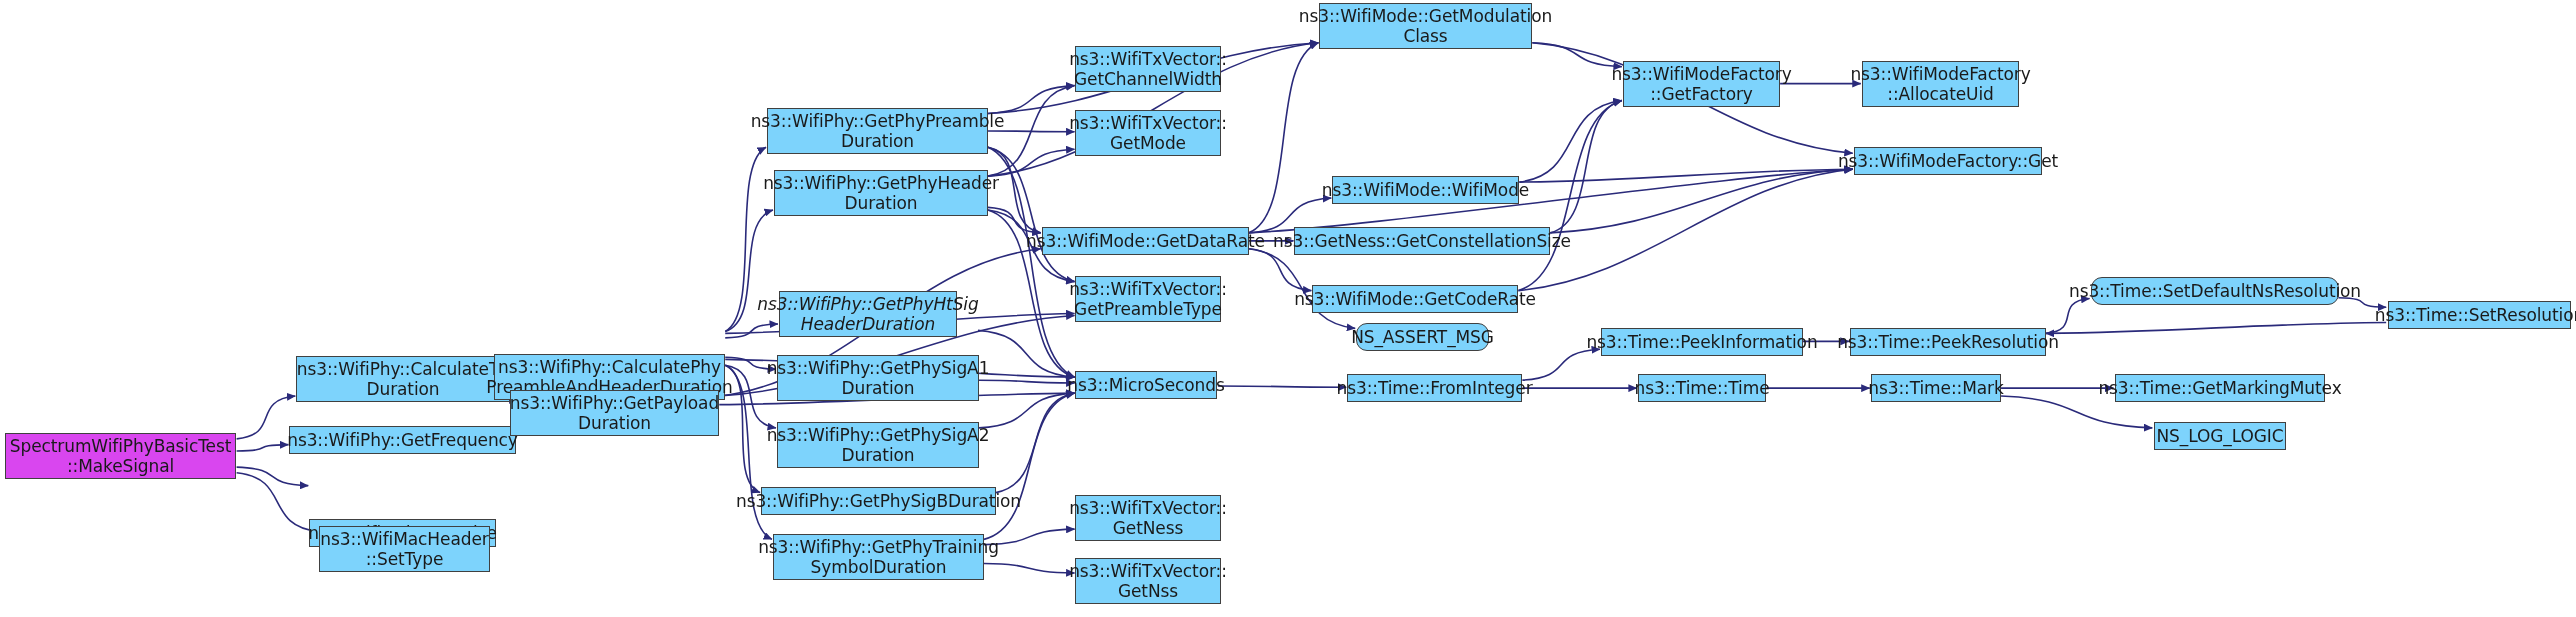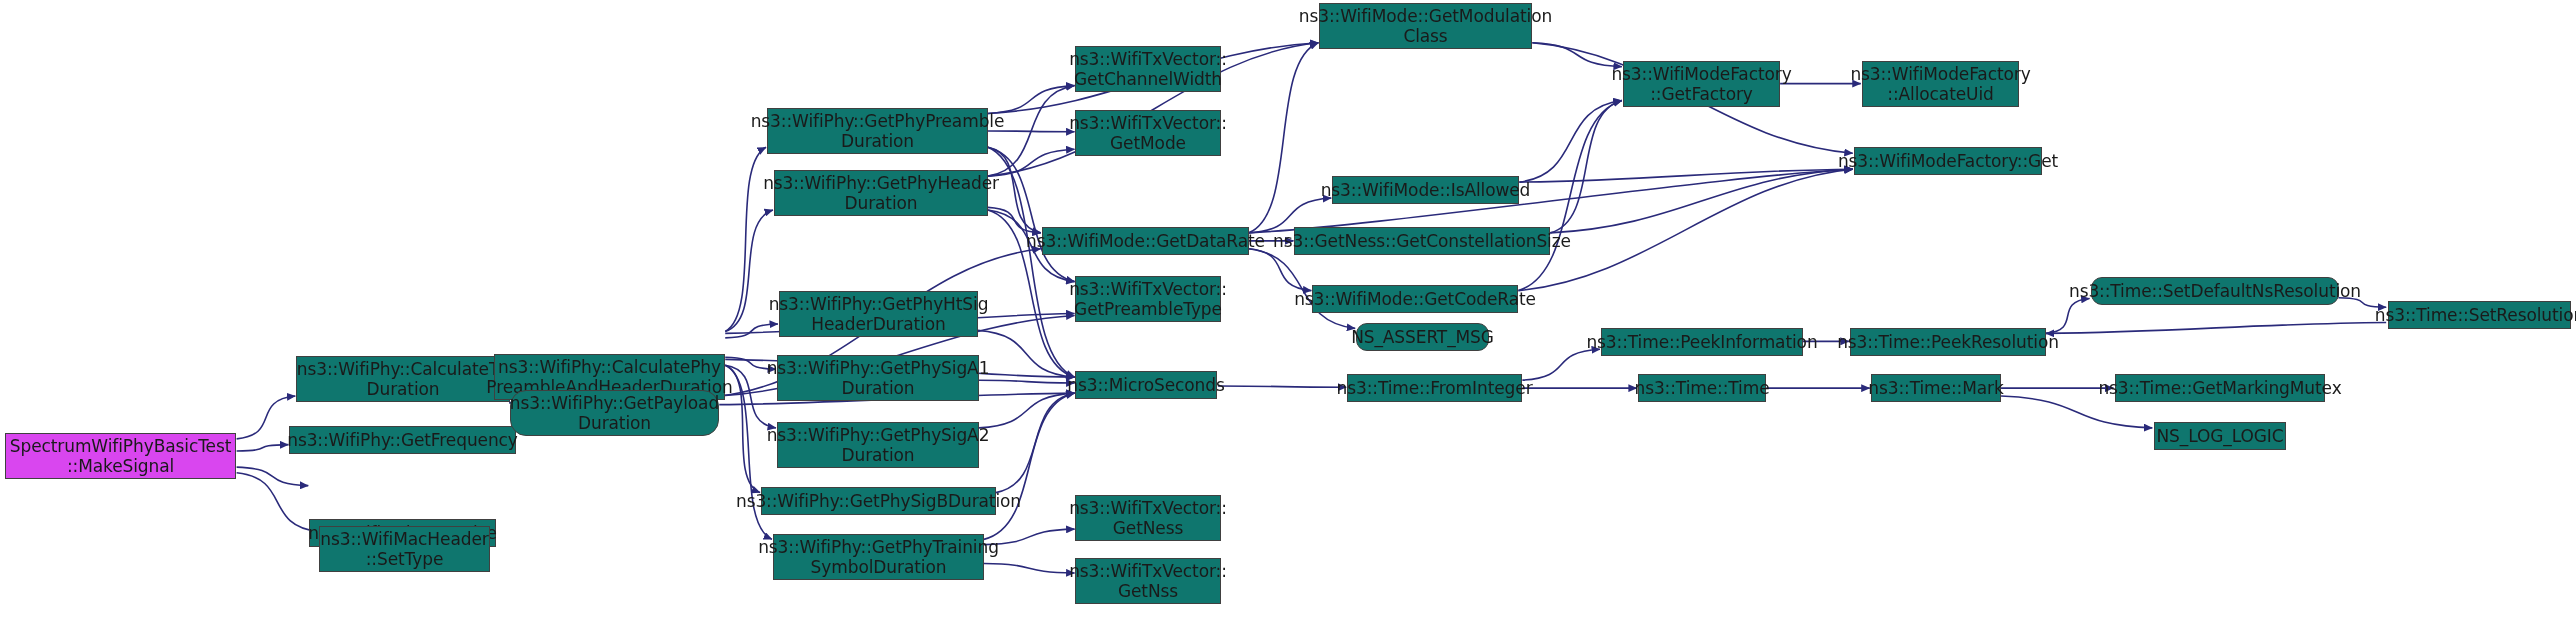--- a/index.html
+++ b/index.html
@@ -29,7 +29,7 @@
     position: absolute;
     box-sizing: border-box;
     border: 1.6px solid #404040;
-    background: #0f766e;
+    background: #7dd3fc;
     color: #1a1a1a;
     font-size: 17px;
     line-height: 1.18;

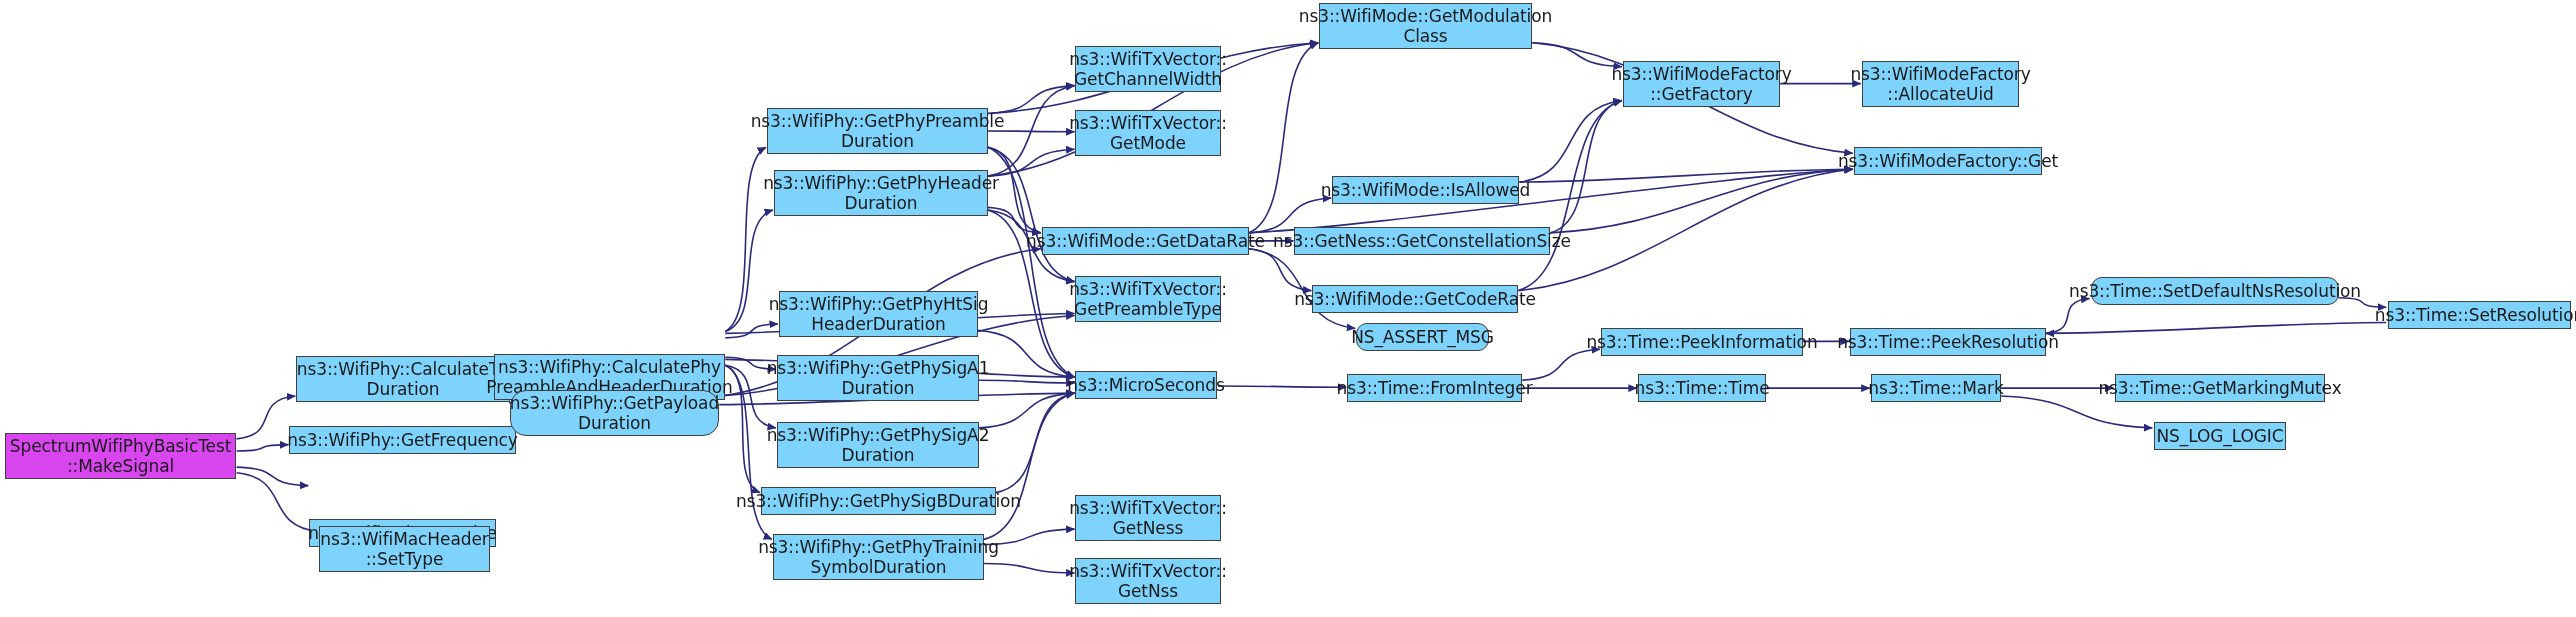--- a/index.html
+++ b/index.html
@@ -166,7 +166,7 @@
     <div class="node" style="left: 1319px; top: 3px; width: 213px; height: 46px;"><span class="node-label">ns3::WifiMode::GetModulation
 Class</span></div>
     <div class="node" style="left: 1312px; top: 285px; width: 206px; height: 28px;"><span class="node-label">ns3::WifiMode::GetCodeRate</span></div>
-    <div class="node" style="left: 1332px; top: 176px; width: 187px; height: 28px;"><span class="node-label">ns3::WifiMode::IsAllowed</span></div>
+    <div class="node" style="left: 1332px; top: 176px; width: 187px; height: 28px;"><span class="node-label">ns3::WifiMode::WifiMode</span></div>
     <div class="node" style="left: 1294px; top: 227px; width: 256px; height: 28px;"><span class="node-label">ns3::GetNess::GetConstellationSize</span></div>
     <div class="node" style="left: 1356px; top: 323px; width: 133px; height: 28px; border-radius: 11px;"><span class="node-label">NS_ASSERT_MSG</span></div>
     <div class="node" style="left: 1623px; top: 61px; width: 157px; height: 46px;"><span class="node-label">ns3::WifiModeFactory

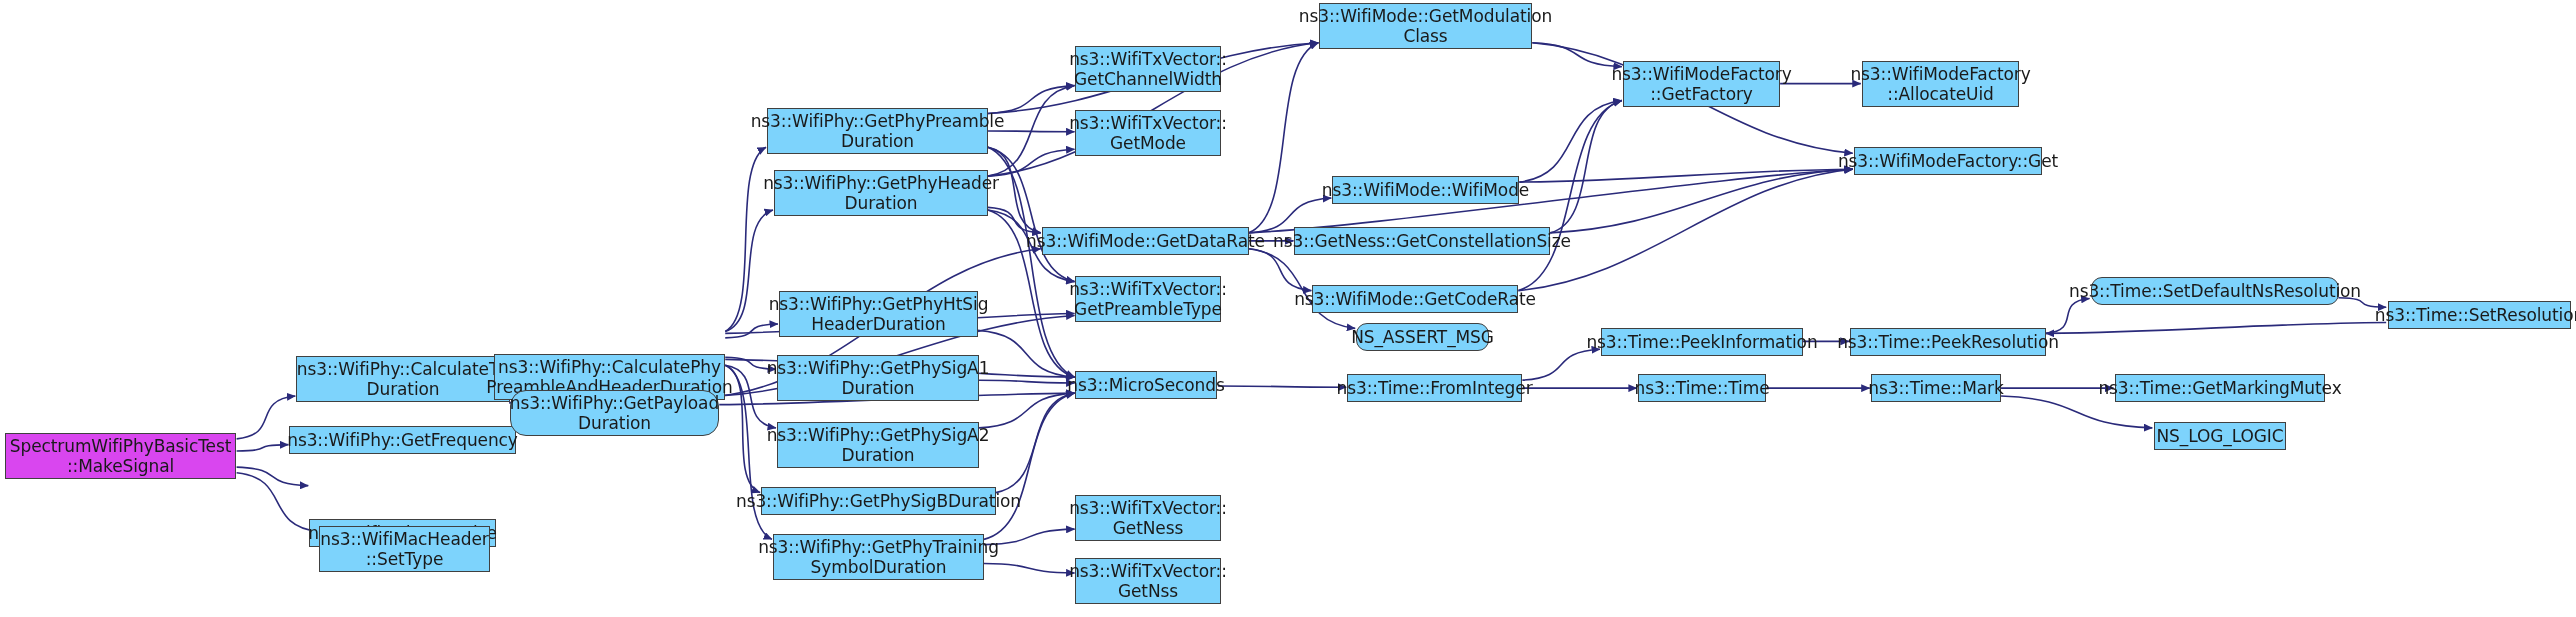--- a/index.html
+++ b/index.html
@@ -142,7 +142,7 @@
 Duration</span></div>
     <div class="node" style="left: 774px; top: 170px; width: 214px; height: 46px;"><span class="node-label">ns3::WifiPhy::GetPhyHeader
 Duration</span></div>
-    <div class="node" style="left: 779px; top: 291px; width: 199px; height: 46px;"><span class="node-label">ns3::WifiPhy::GetPhyHtSig
+    <div class="node" style="left: 779px; top: 291px; width: 178px; height: 46px; font-style: italic;"><span class="node-label">ns3::WifiPhy::GetPhyHtSig
 HeaderDuration</span></div>
     <div class="node" style="left: 777px; top: 355px; width: 202px; height: 46px;"><span class="node-label">ns3::WifiPhy::GetPhySigA1
 Duration</span></div>

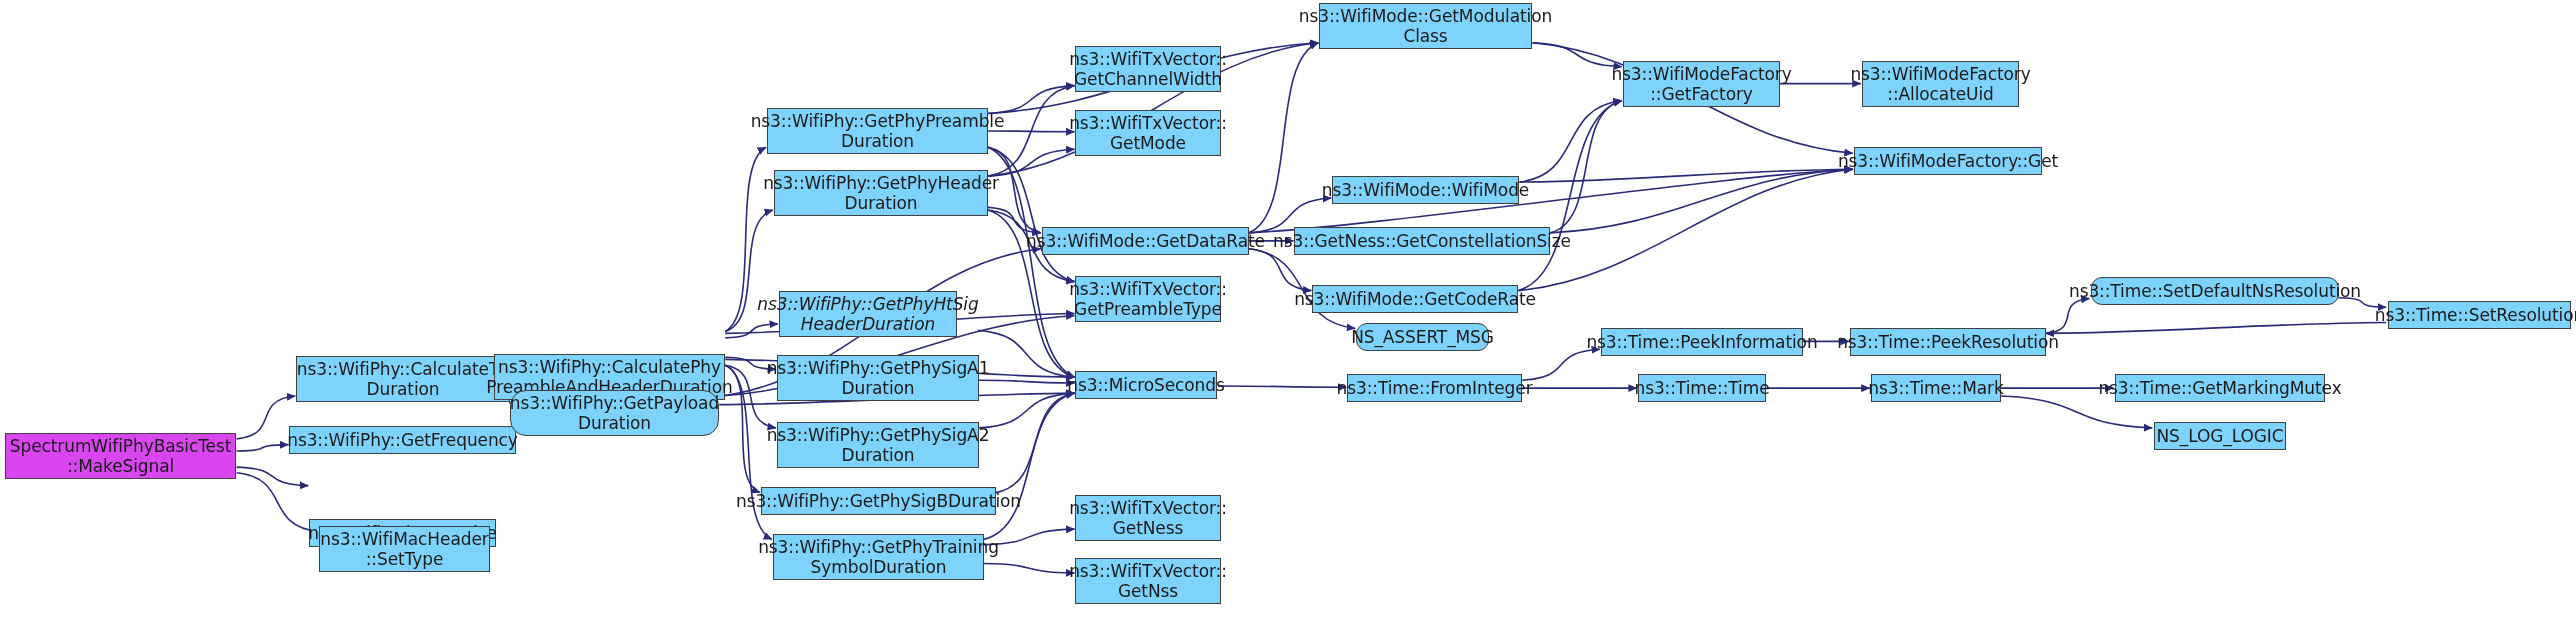--- a/index.html
+++ b/index.html
@@ -136,7 +136,7 @@
 ::SetType</span></div>
     <div class="node" style="left: 494px; top: 326px; width: 231px; height: 46px; margin-top: 28px;"><span class="node-label">ns3::WifiPhy::CalculatePhy
 PreambleAndHeaderDuration</span></div>
-    <div class="node" style="left: 510px; top: 390px; width: 209px; height: 46px; border-radius: 16px;"><span class="node-label">ns3::WifiPhy::GetPayload
+    <div class="node" style="left: 510px; top: 390px; width: 209px; height: 46px;"><span class="node-label">ns3::WifiPhy::GetPayload
 Duration</span></div>
     <div class="node" style="left: 767px; top: 108px; width: 221px; height: 46px;"><span class="node-label">ns3::WifiPhy::GetPhyPreamble
 Duration</span></div>

